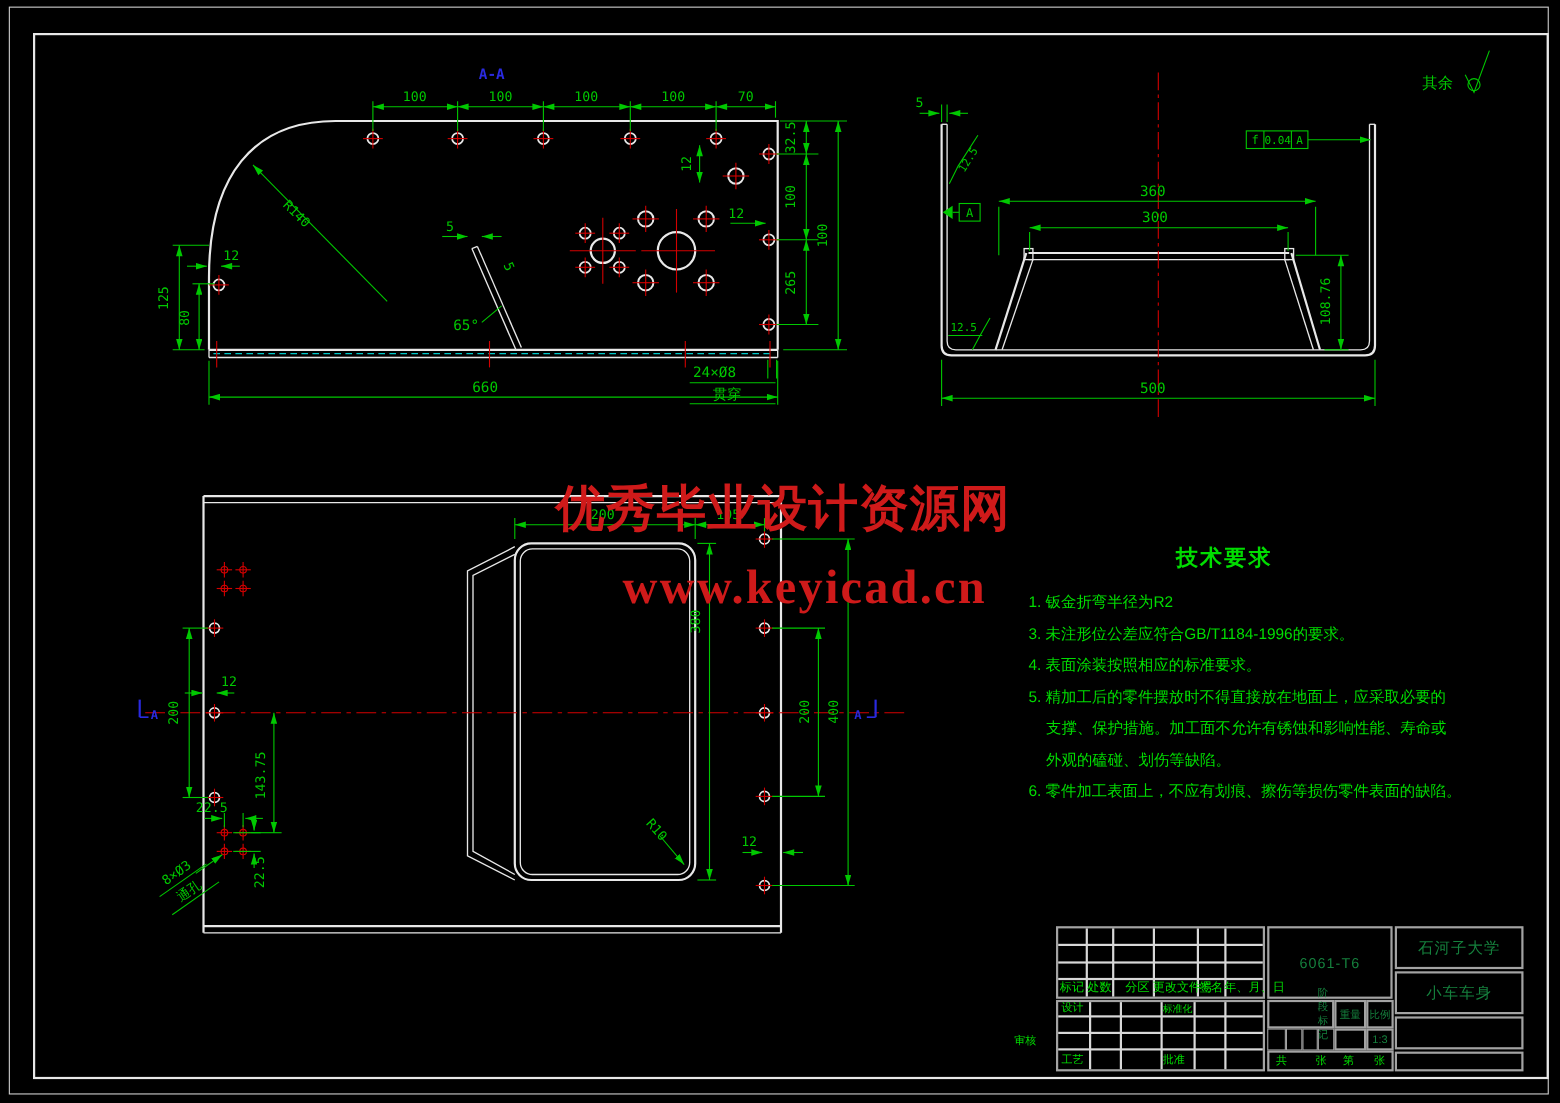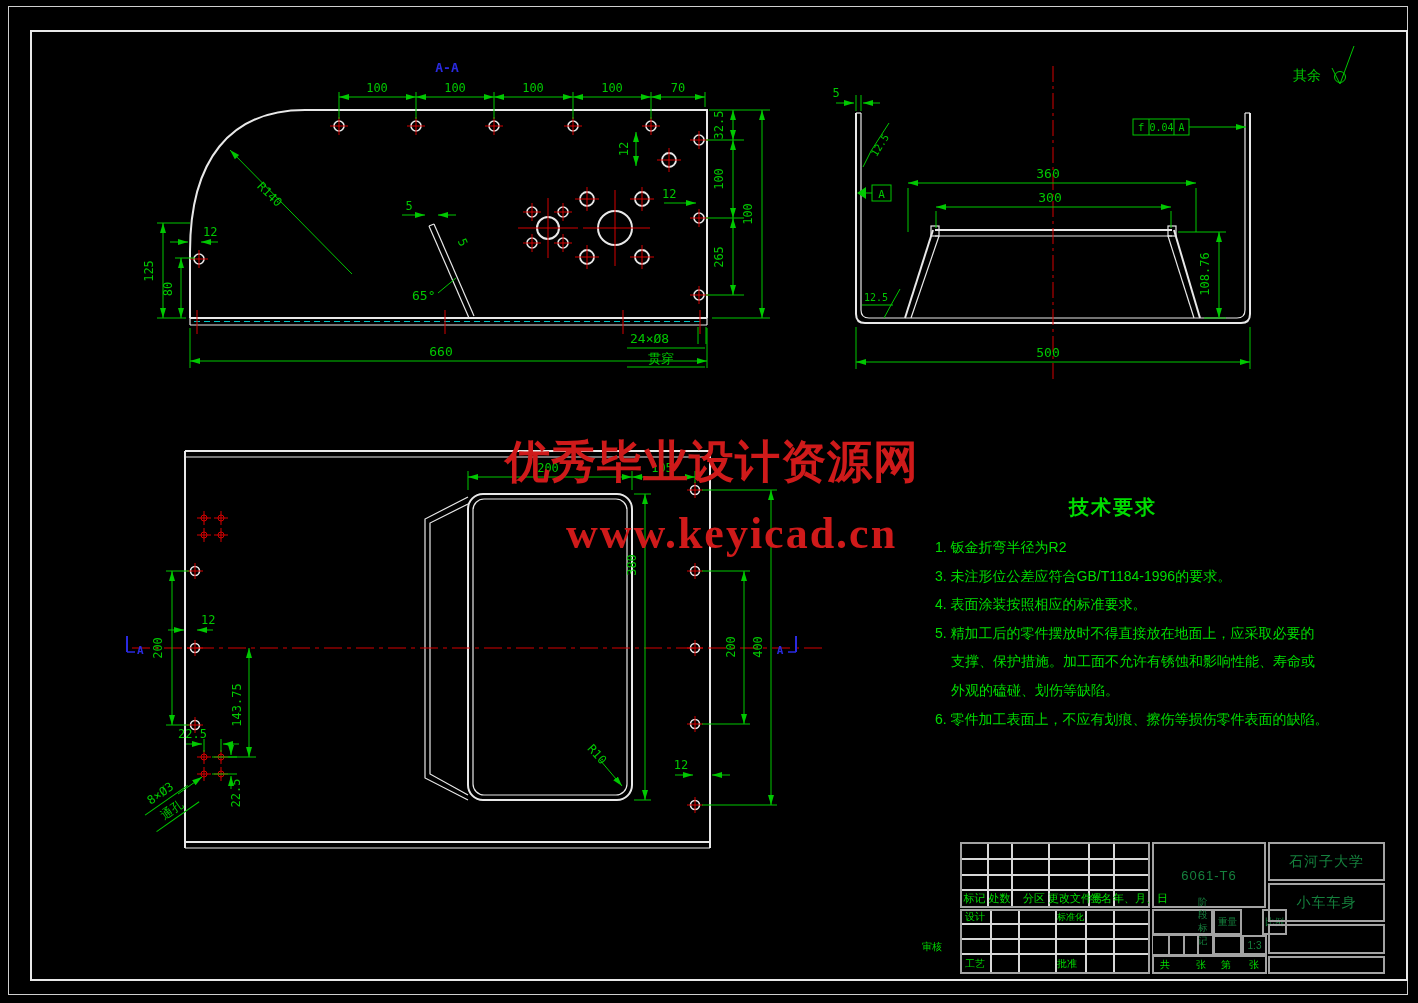--- a/index.html
+++ b/index.html
@@ -434,7 +434,7 @@
 
     <div class="tb" style="left:1152px;top:909px;width:61px;height:26px;font-size:9.5px;padding-left:44px;">阶段标记</div>
     <div class="tb" style="left:1213px;top:909px;width:29px;height:26px;font-size:9.5px;">重量</div>
-    <div class="tb" style="left:1242px;top:909px;width:25px;height:26px;font-size:9.5px;margin-left:20px;">比例</div>
+    <div class="tb" style="left:1242px;top:909px;width:25px;height:26px;font-size:9.5px;">比例</div>
     <div class="tb nb" style="left:1152px;top:935px;width:17px;height:20px;"></div>
     <div class="tb nb" style="left:1169px;top:935px;width:15px;height:20px;"></div>
     <div class="tb nb" style="left:1184px;top:935px;width:14px;height:20px;"></div>

